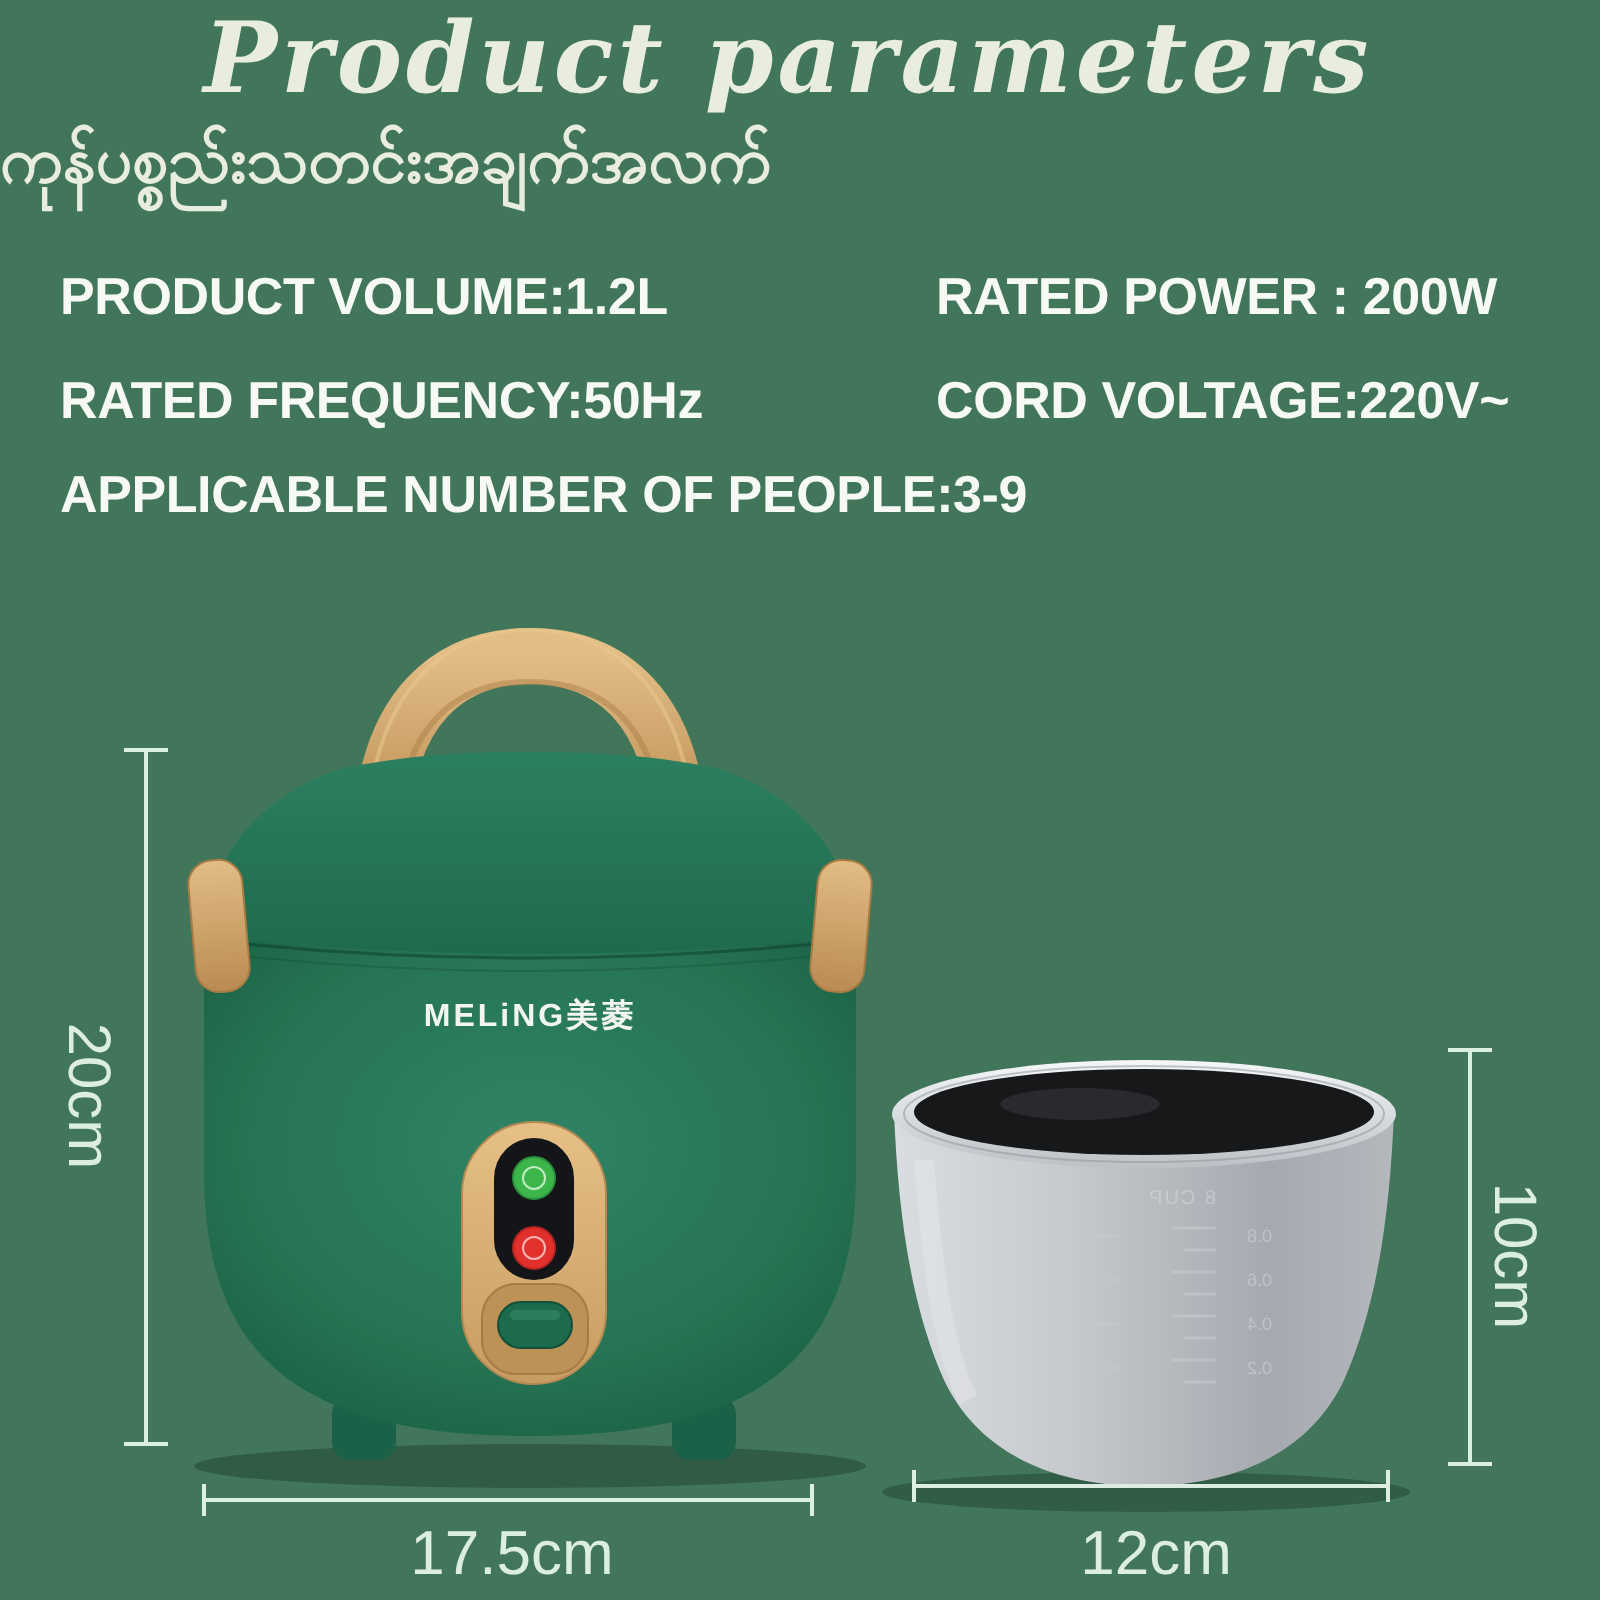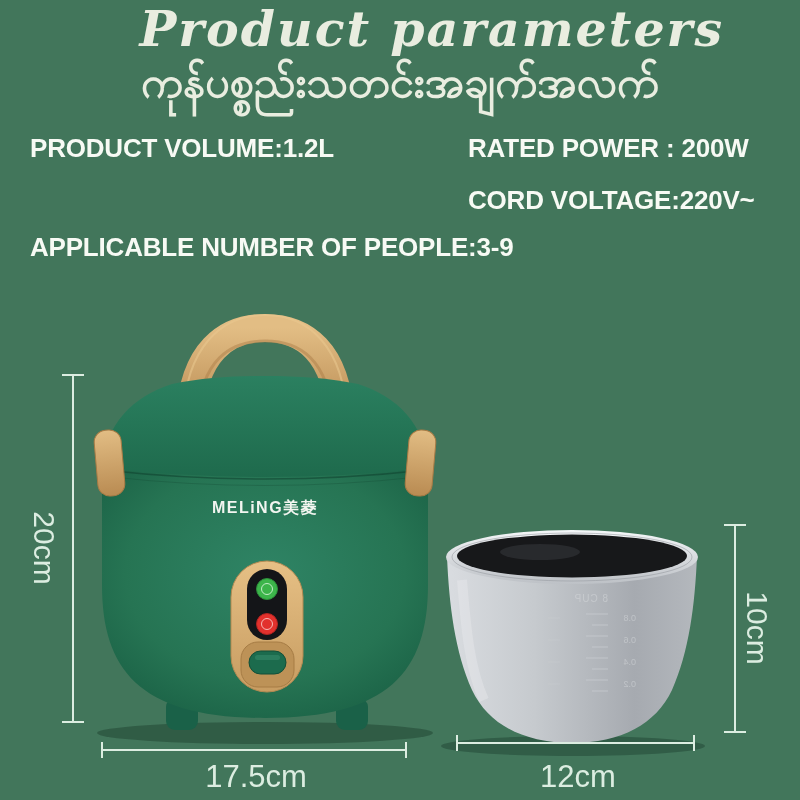--- a/index.html
+++ b/index.html
@@ -12,12 +12,13 @@
   }
   .page-title{
     position:absolute;top:0;left:0;width:724px;height:58px;
-    text-align:right;
+    text-align:center;
     font-family:"DejaVu Serif",serif;
     font-style:italic;font-weight:bold;
     font-size:49px;line-height:58px;
     letter-spacing:2px;
     color:var(--title-text,#E9EDE0);
+    padding-left:32px;
   }
   .page-subtitle{
     position:absolute;top:57px;left:0;width:800px;

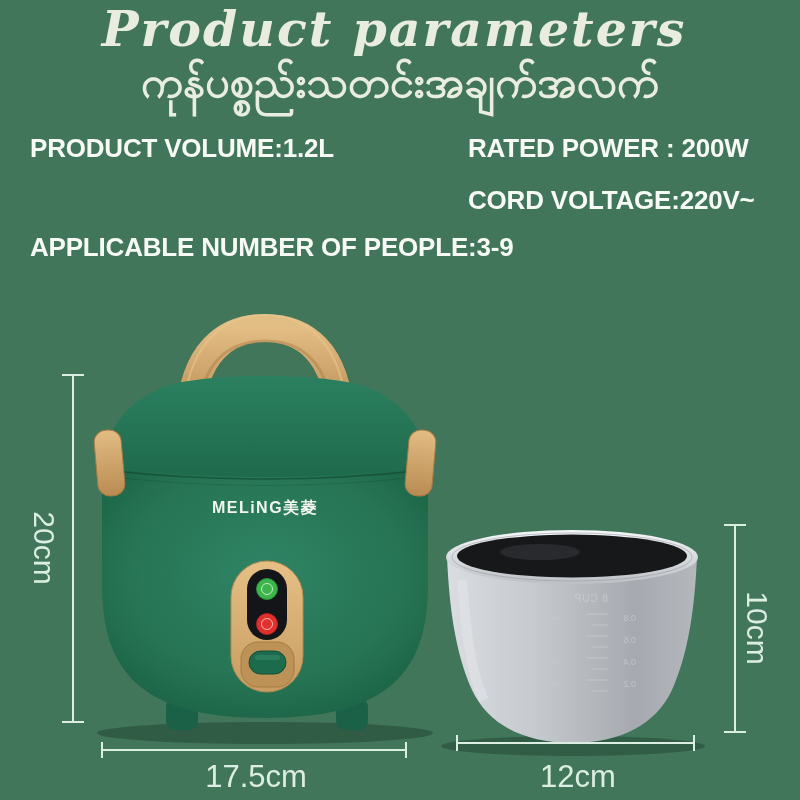--- a/index.html
+++ b/index.html
@@ -22,10 +22,9 @@
   }
   .page-subtitle{
     position:absolute;top:57px;left:0;width:800px;
-    text-align:center;
-    font-family:Liberation Serif, serif;
+    font-family:Liberation Mono, monospace;
     font-weight:bold;
-    font-size:43px;line-height:52px;
+    font-size:32px;line-height:52px;
     color:var(--title-text,#F2F5EC);
   }
   .spec{

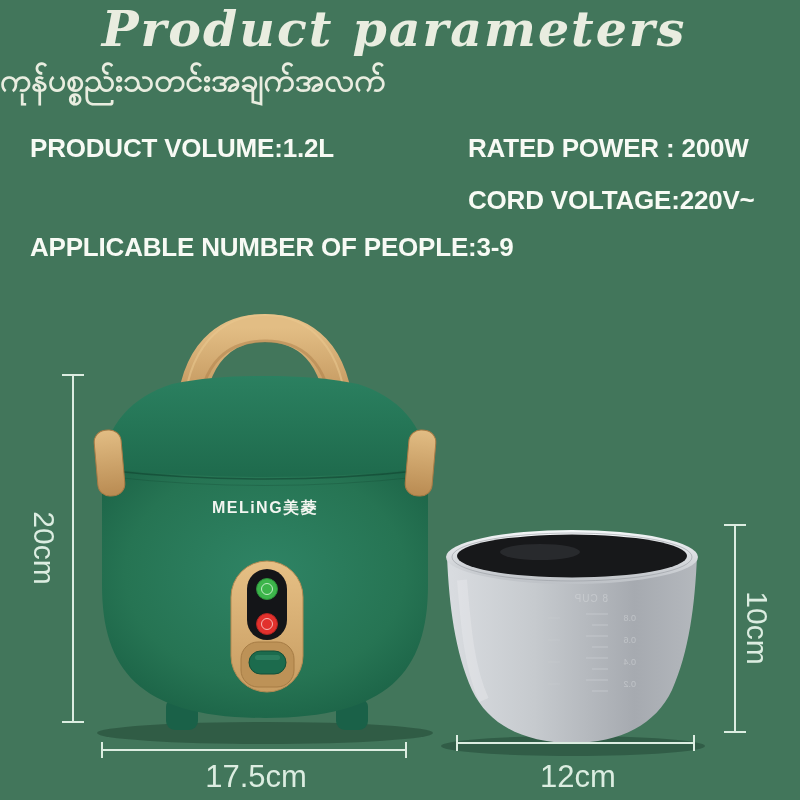--- a/index.html
+++ b/index.html
@@ -50,6 +50,7 @@
 
   <div class="spec r1 cl">PRODUCT VOLUME:1.2L</div>
   <div class="spec r1 cr">RATED POWER : 200W</div>
+  <div class="spec r2 cl">RATED FREQUENCY:50Hz</div>
   <div class="spec r2 cr">CORD VOLTAGE:220V~</div>
   <div class="spec r3 cl">APPLICABLE NUMBER OF PEOPLE:3-9</div>
 

